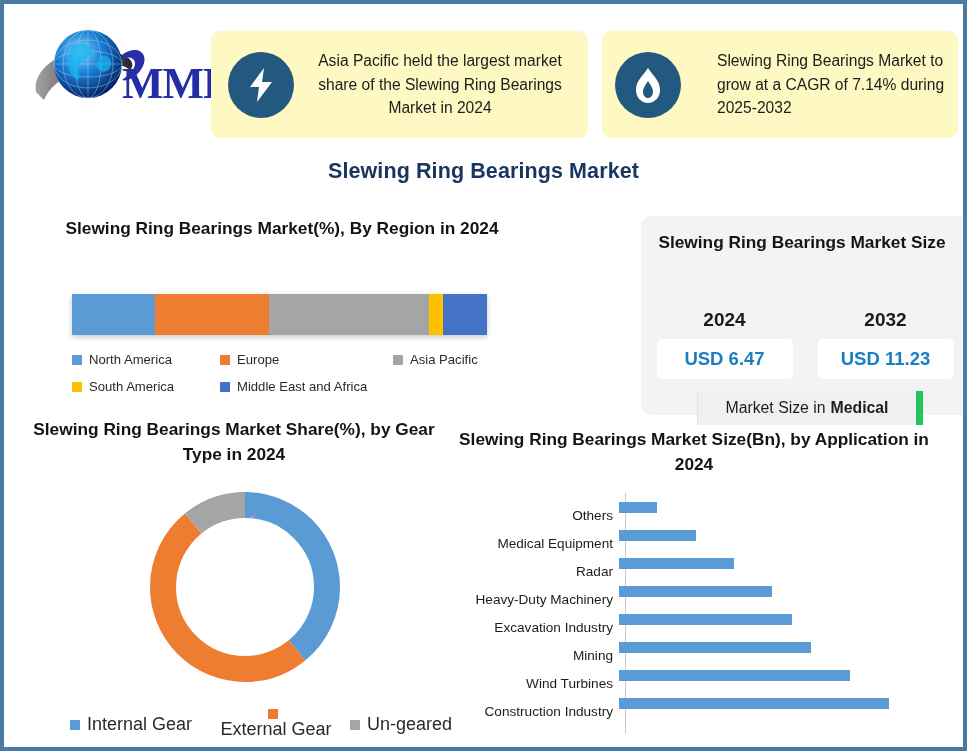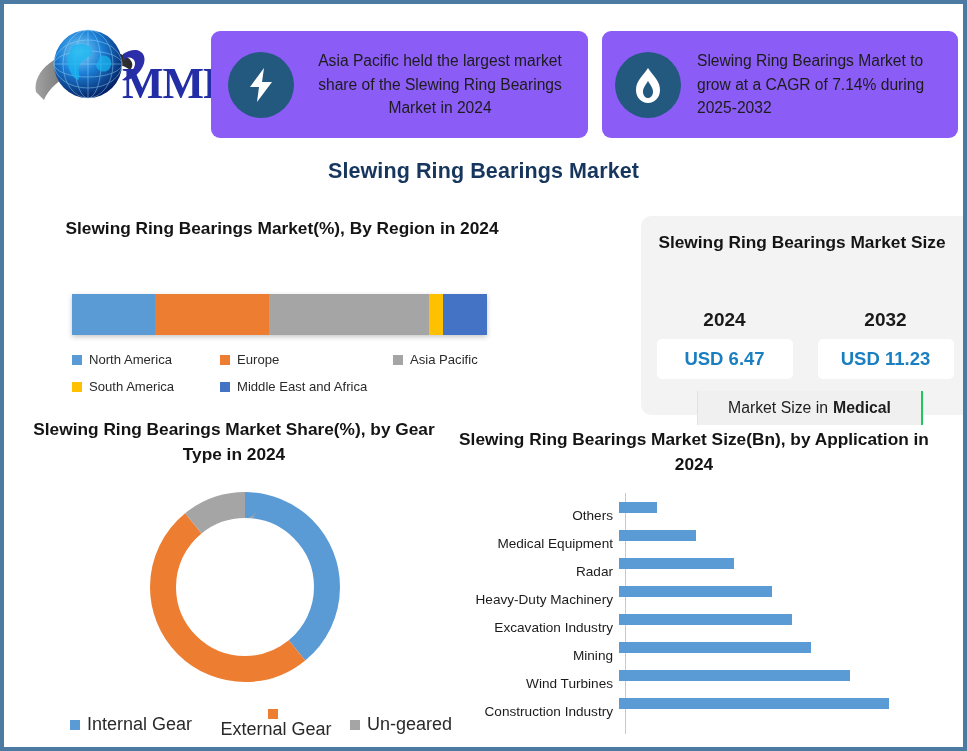--- a/index.html
+++ b/index.html
@@ -37,7 +37,7 @@
     position: absolute;
     top: 27px;
     height: 107px;
-    background: #8b5cf6;
+    background: #fef9c3;
     border-radius: 9px;
     display: flex;
     align-items: center;

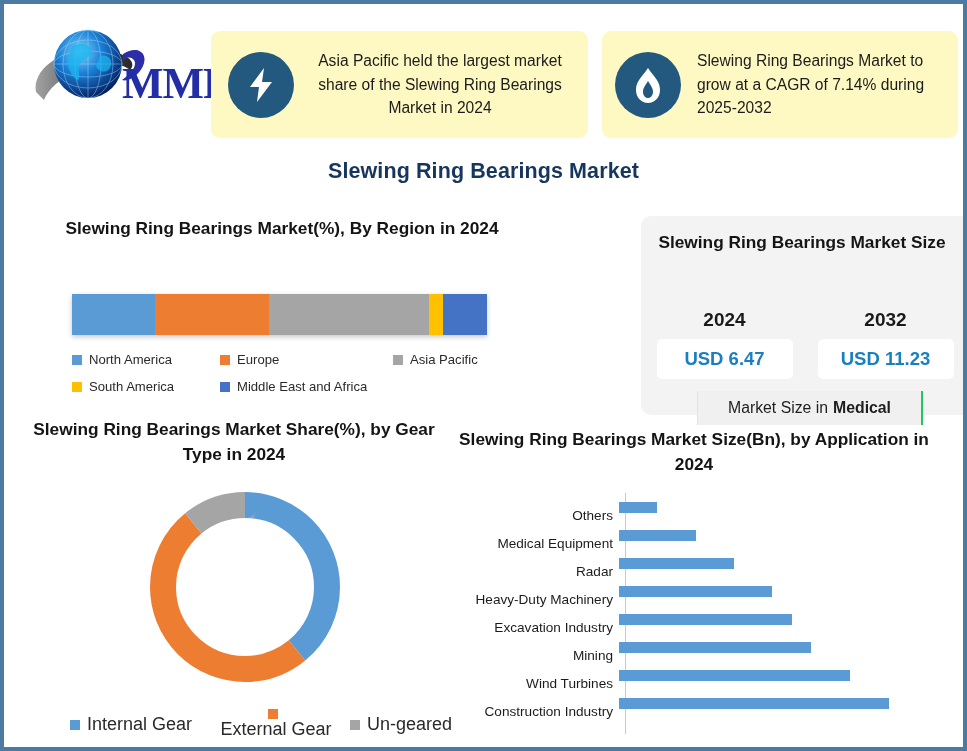--- a/index.html
+++ b/index.html
@@ -44,7 +44,7 @@
     box-sizing: border-box;
   }
   #hcard-1 { left: 207px; width: 377px; }
-  #hcard-2 { left: 598px; width: 356px; }
+  #hcard-2 { left: 598px; width: 356px; gap: 20px; }
   .hcard-icon {
     flex: 0 0 auto;
     width: 66px; height: 66px;

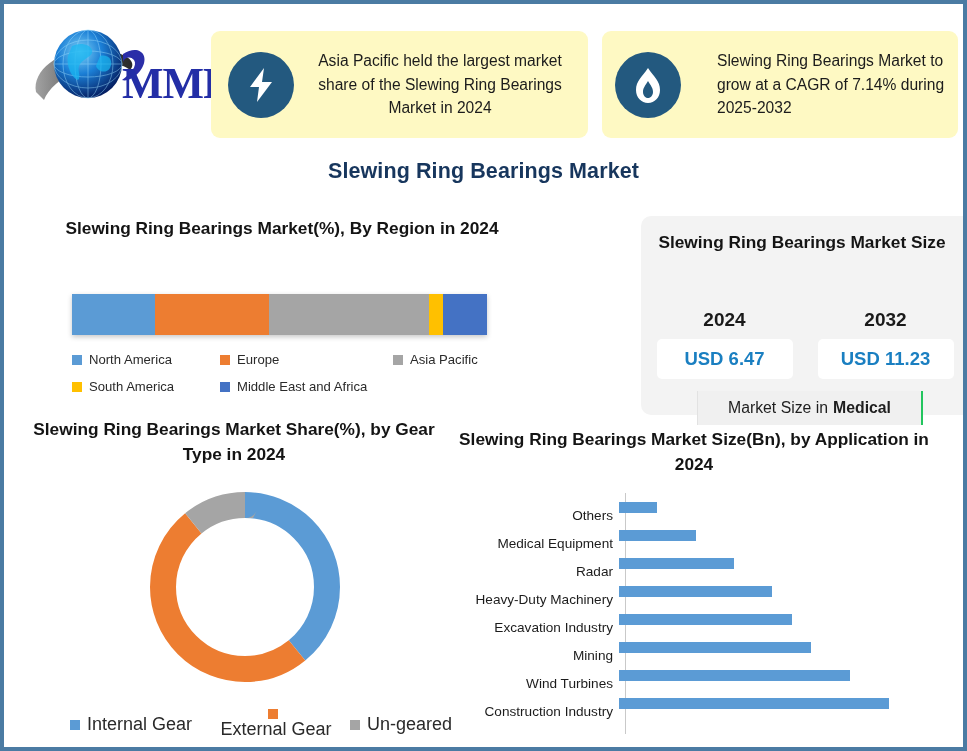--- a/index.html
+++ b/index.html
@@ -175,7 +175,7 @@
     width: 226px; height: 34px;
     background: #f0f0f0;
     border-left: 1px solid #e2e2e2;
-    border-right: 2px solid #22c55e;
+    border-right: 7px solid #22c55e;
     display: flex;
     align-items: center;
     justify-content: center;

